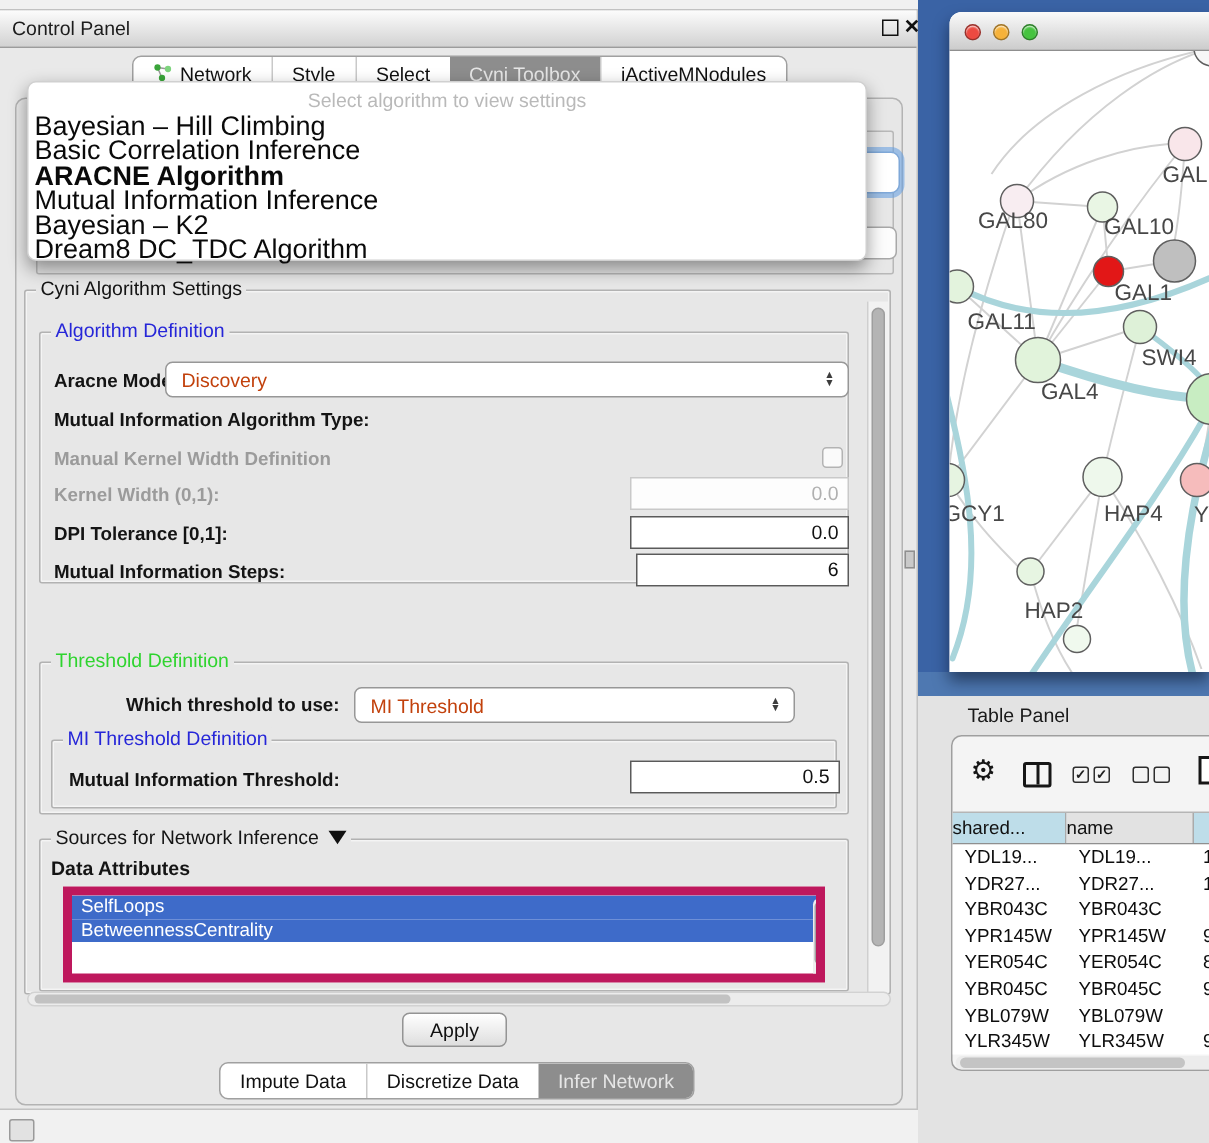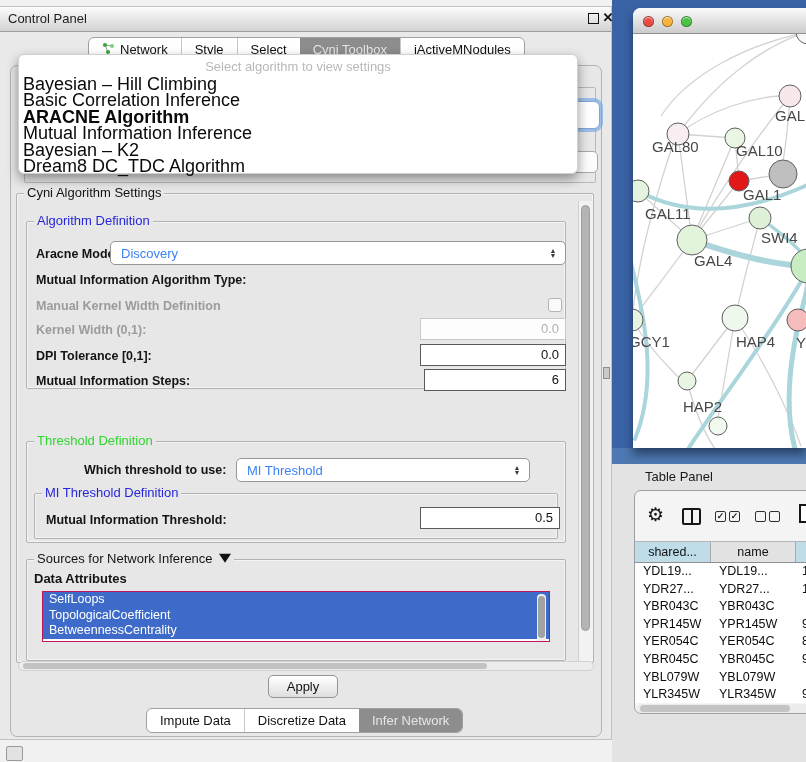--- a/index.html
+++ b/index.html
@@ -53,7 +53,7 @@
 
   .combo{position:absolute;height:24px;background:#fff;border:1px solid #979797;border-radius:5px;
          box-sizing:border-box;display:flex;align-items:center;}
-  .combo .ctext{font-size:13px;color:#3b82f6;padding-left:10px;flex:1;}
+  .combo .ctext{font-size:13px;color:#c2410c;padding-left:10px;flex:1;}
   .stepper{width:14px;display:flex;flex-direction:column;align-items:center;margin-right:5px;color:#3c3c3c;}
   .stepper span{font-size:7px;line-height:5.5px;}
 

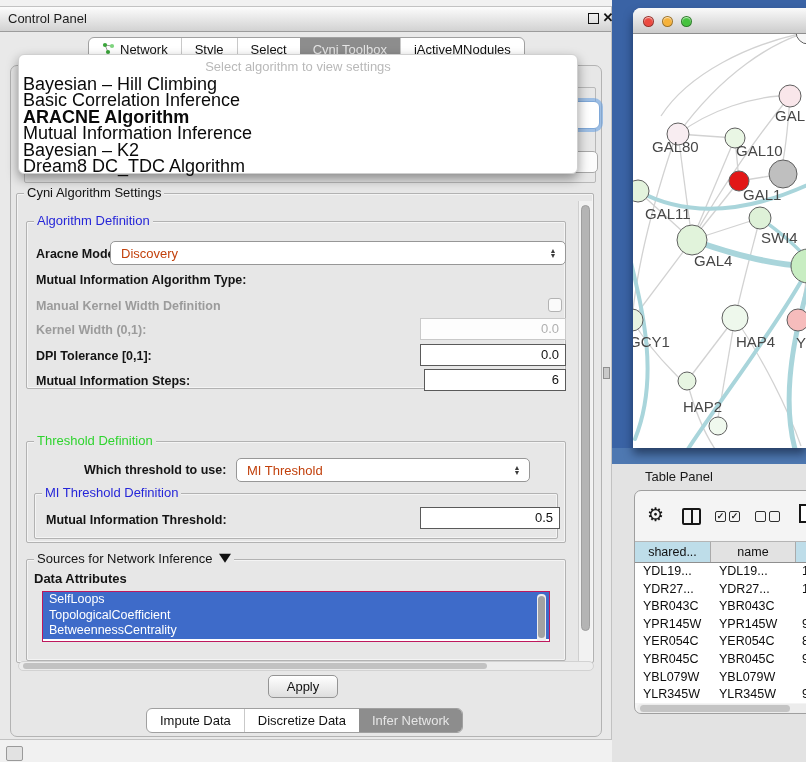--- a/index.html
+++ b/index.html
@@ -104,7 +104,7 @@
   .cb{position:absolute;width:11px;height:11px;border:1.5px solid #2e2e2e;border-radius:2px;box-sizing:border-box;font-size:9px;line-height:9px;text-align:center;color:#222;font-weight:bold;}
   .docicon{position:absolute;left:164px;top:13px;width:14px;height:19px;border:2px solid #161616;box-sizing:border-box;background:#fff;}
   .thead{position:absolute;left:0;top:50px;width:200px;height:22px;border-top:1px solid #b5b5b5;border-bottom:1px solid #8f8f8f;box-sizing:border-box;display:flex;}
-  .hcell{font-size:12.5px;color:#111;text-align:center;line-height:20px;border-right:1px solid #aaa;box-sizing:border-box;overflow:hidden;white-space:nowrap;}
+  .hcell{font-size:12.5px;color:#111;text-align:left;line-height:20px;border-right:1px solid #aaa;box-sizing:border-box;overflow:hidden;white-space:nowrap;}
   .hcell.hl{background:#bedde9;} .hcell.plainh{background:#e2e2e2;}
   .c0{width:76px;} .c1{width:85px;} .c2{flex:1;}
   .trows{position:absolute;left:0;top:72px;width:200px;height:140px;background:#fff;overflow:hidden;}

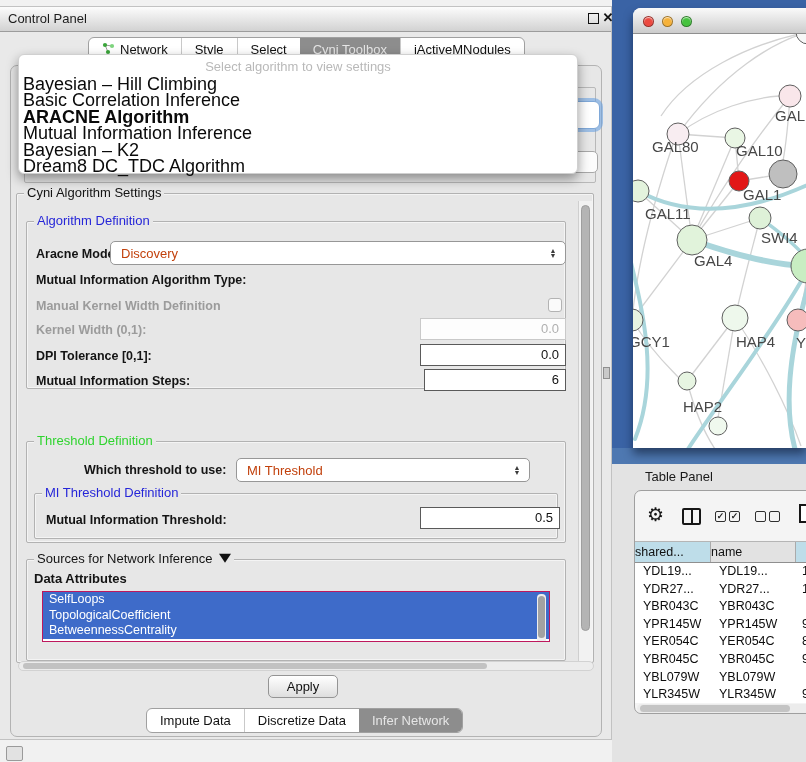--- a/index.html
+++ b/index.html
@@ -72,7 +72,7 @@
   .hscroll .thumb{position:absolute;left:4px;top:1px;width:464px;height:6px;background:#c2c2c2;border-radius:3px;}
 
   
-  .attr-list{position:absolute;left:42px;top:584px;width:508px;height:51px;background:#fff;border:1px solid #be185d;overflow:hidden;box-sizing:border-box;}
+  .attr-list{position:absolute;left:42px;top:584px;width:508px;height:64px;background:#fff;border:6px solid #be185d;overflow:hidden;box-sizing:border-box;}
   .aitem{height:15.5px;background:#3e6bc9;color:#fff;font-size:12.5px;line-height:15.5px;padding-left:6px;}
   .alist-scroll{position:absolute;left:494px;top:2px;width:9px;height:56px;background:#eee;border-radius:4px;}
   .alist-scroll .thumb{position:absolute;left:1px;top:2px;width:7px;height:42px;background:#a2a2a2;border-radius:4px;}

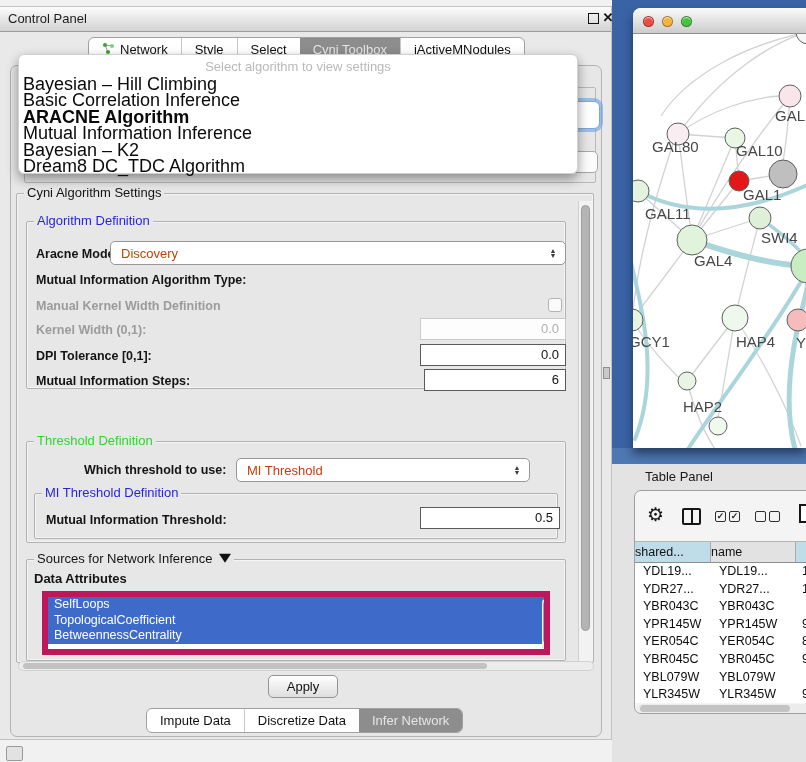--- a/index.html
+++ b/index.html
@@ -220,7 +220,6 @@
     <div class="attr-list">
       <div>
           <div class="aitem" style="background: rgb(62, 107, 201);">SelfLoops</div>
-          <div class="aitem" style="background: rgb(62, 107, 201);">TopologicalCoefficient</div>
           <div class="aitem" style="background: rgb(62, 107, 201);">BetweennessCentrality</div>
         </div>
       <div class="alist-scroll">

